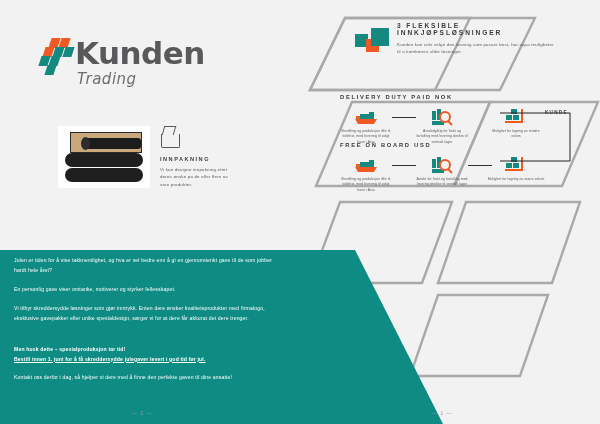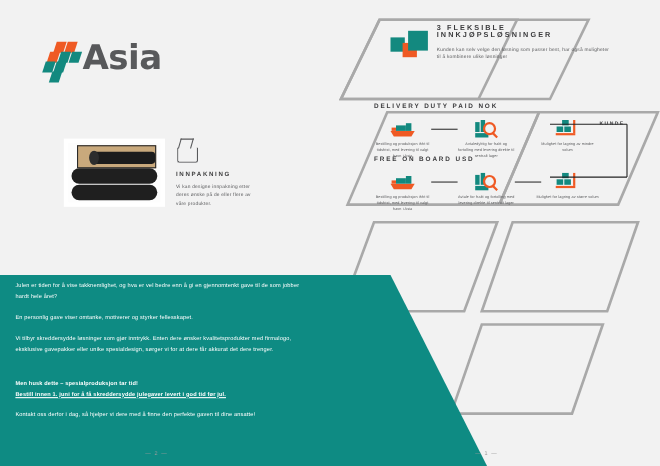--- a/index.html
+++ b/index.html
@@ -128,7 +128,7 @@
       <div class="lp" style="left:6px;top:27px;background:#13897f;"></div>
     </div>
     <div id="logoText">
-      <span id="logoName">Asia</span>
+      <span id="logoName">Kunden</span>
     </div>
   </div>
 

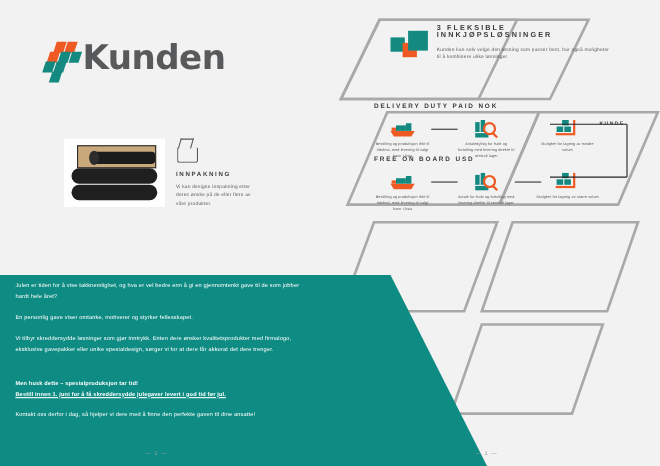--- a/index.html
+++ b/index.html
@@ -129,6 +129,7 @@
     </div>
     <div id="logoText">
       <span id="logoName">Kunden</span>
+      <span id="logoSub">Trading</span>
     </div>
   </div>
 

